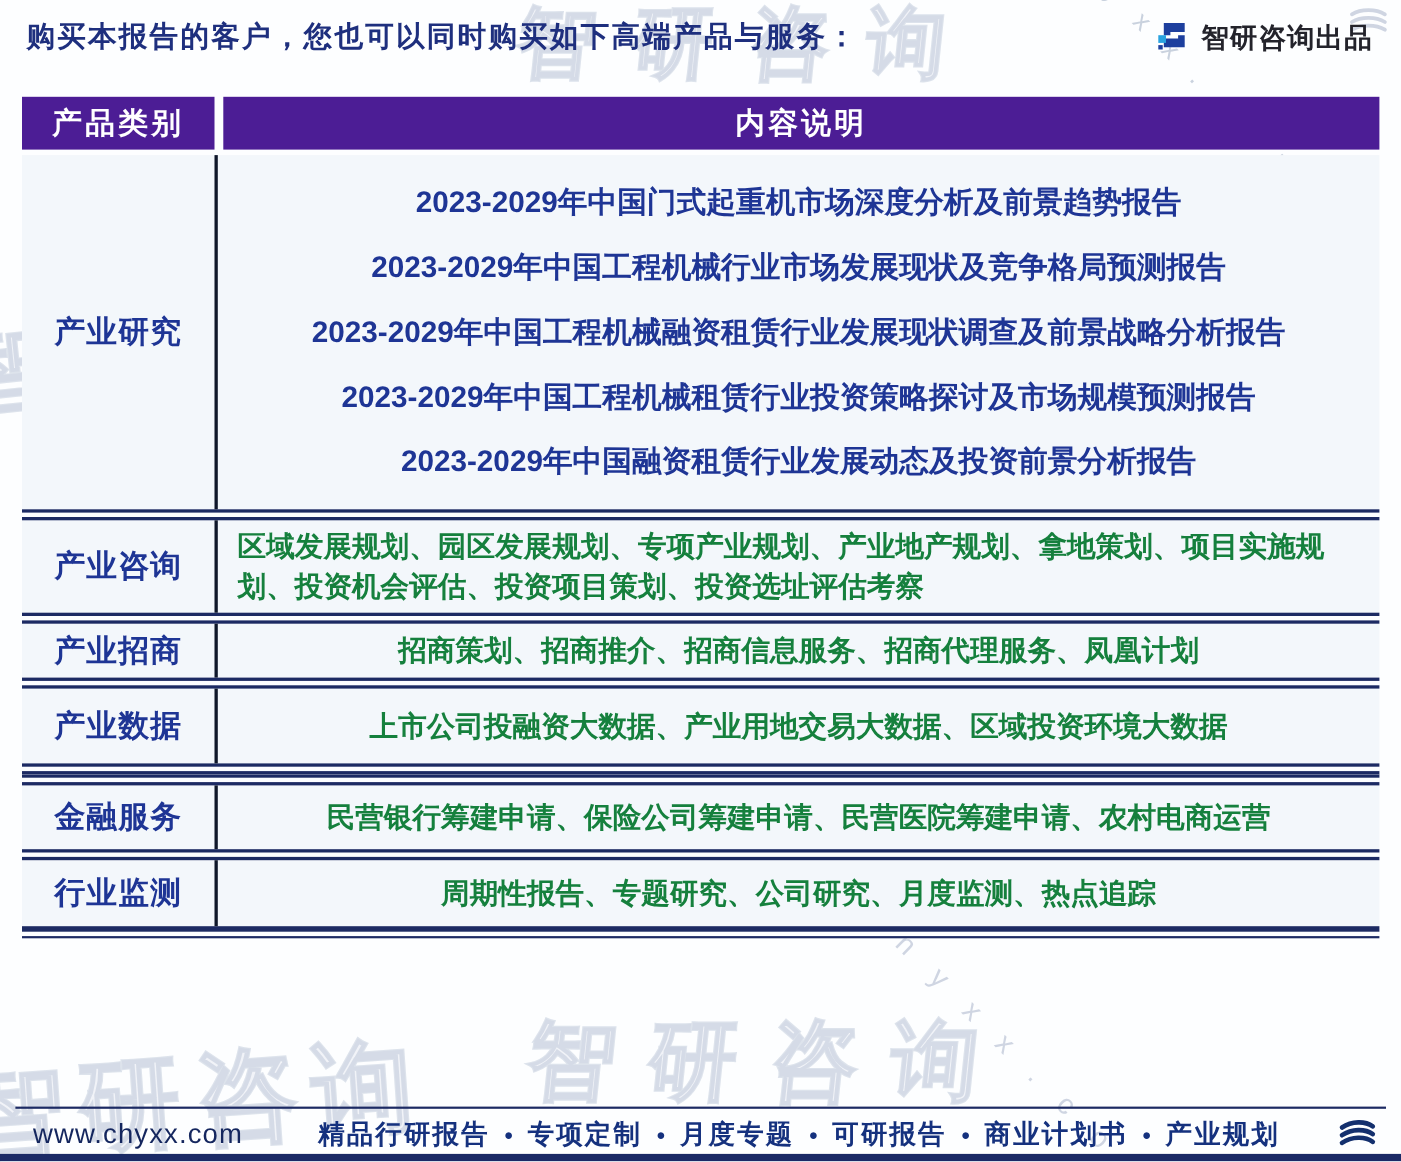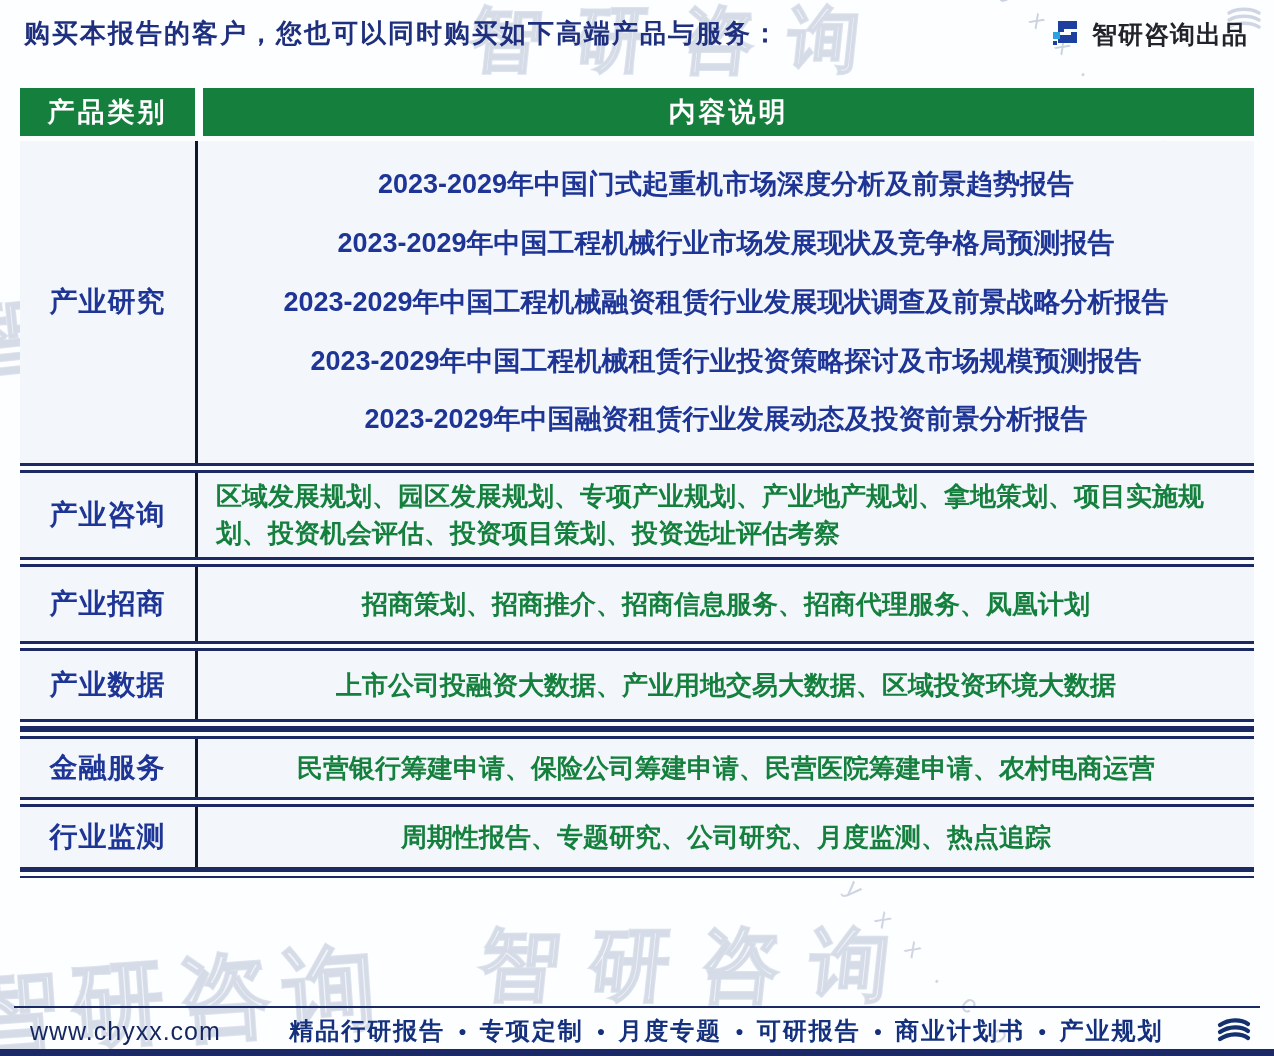--- a/index.html
+++ b/index.html
@@ -42,7 +42,7 @@
   .table { position:absolute; z-index:1; left:20px; top:88px; width:1234px; }
   .thead { display:flex; gap:8px; margin-bottom:5px; }
   .th {
-    background:#15803d; color:#ffffff;
+    background:#4c1d95; color:#ffffff;
     font-weight:700; font-size:27px; letter-spacing:3px;
     height:48px; display:flex; align-items:center; justify-content:center;
   }

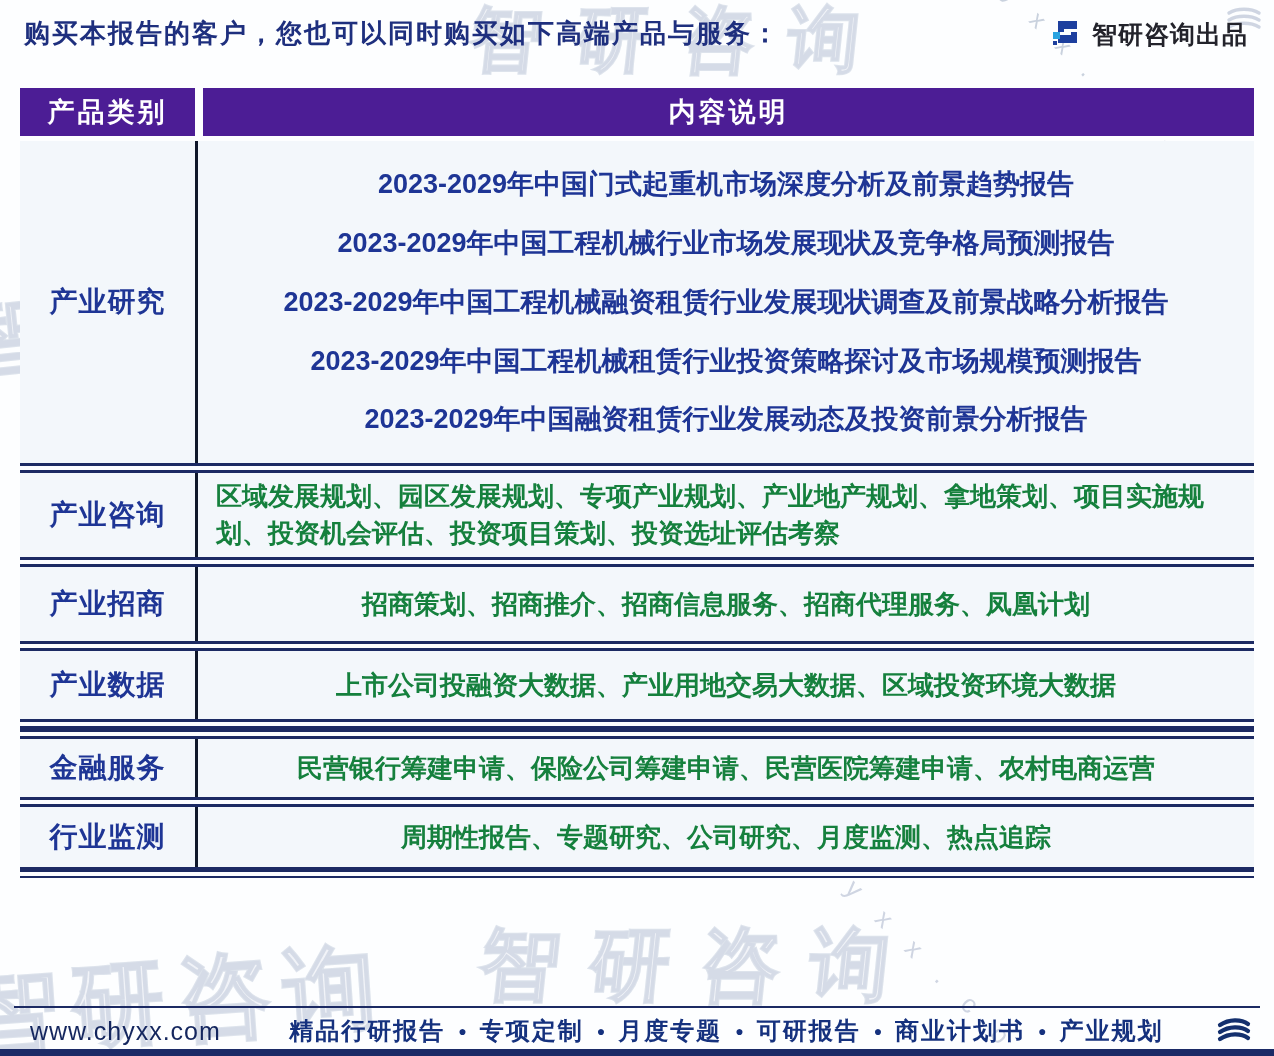--- a/index.html
+++ b/index.html
@@ -149,7 +149,7 @@
           </div>
         </div>
         <div class="divider"></div>
-        <div class="row" style="height: 74px;">
+        <div class="row" style="height: 49px;">
           <div class="cell-cat">产业招商</div>
           <div class="cell-desc">
             <div class="line">招商策划、招商推介、招商信息服务、招商代理服务、凤凰计划</div>

